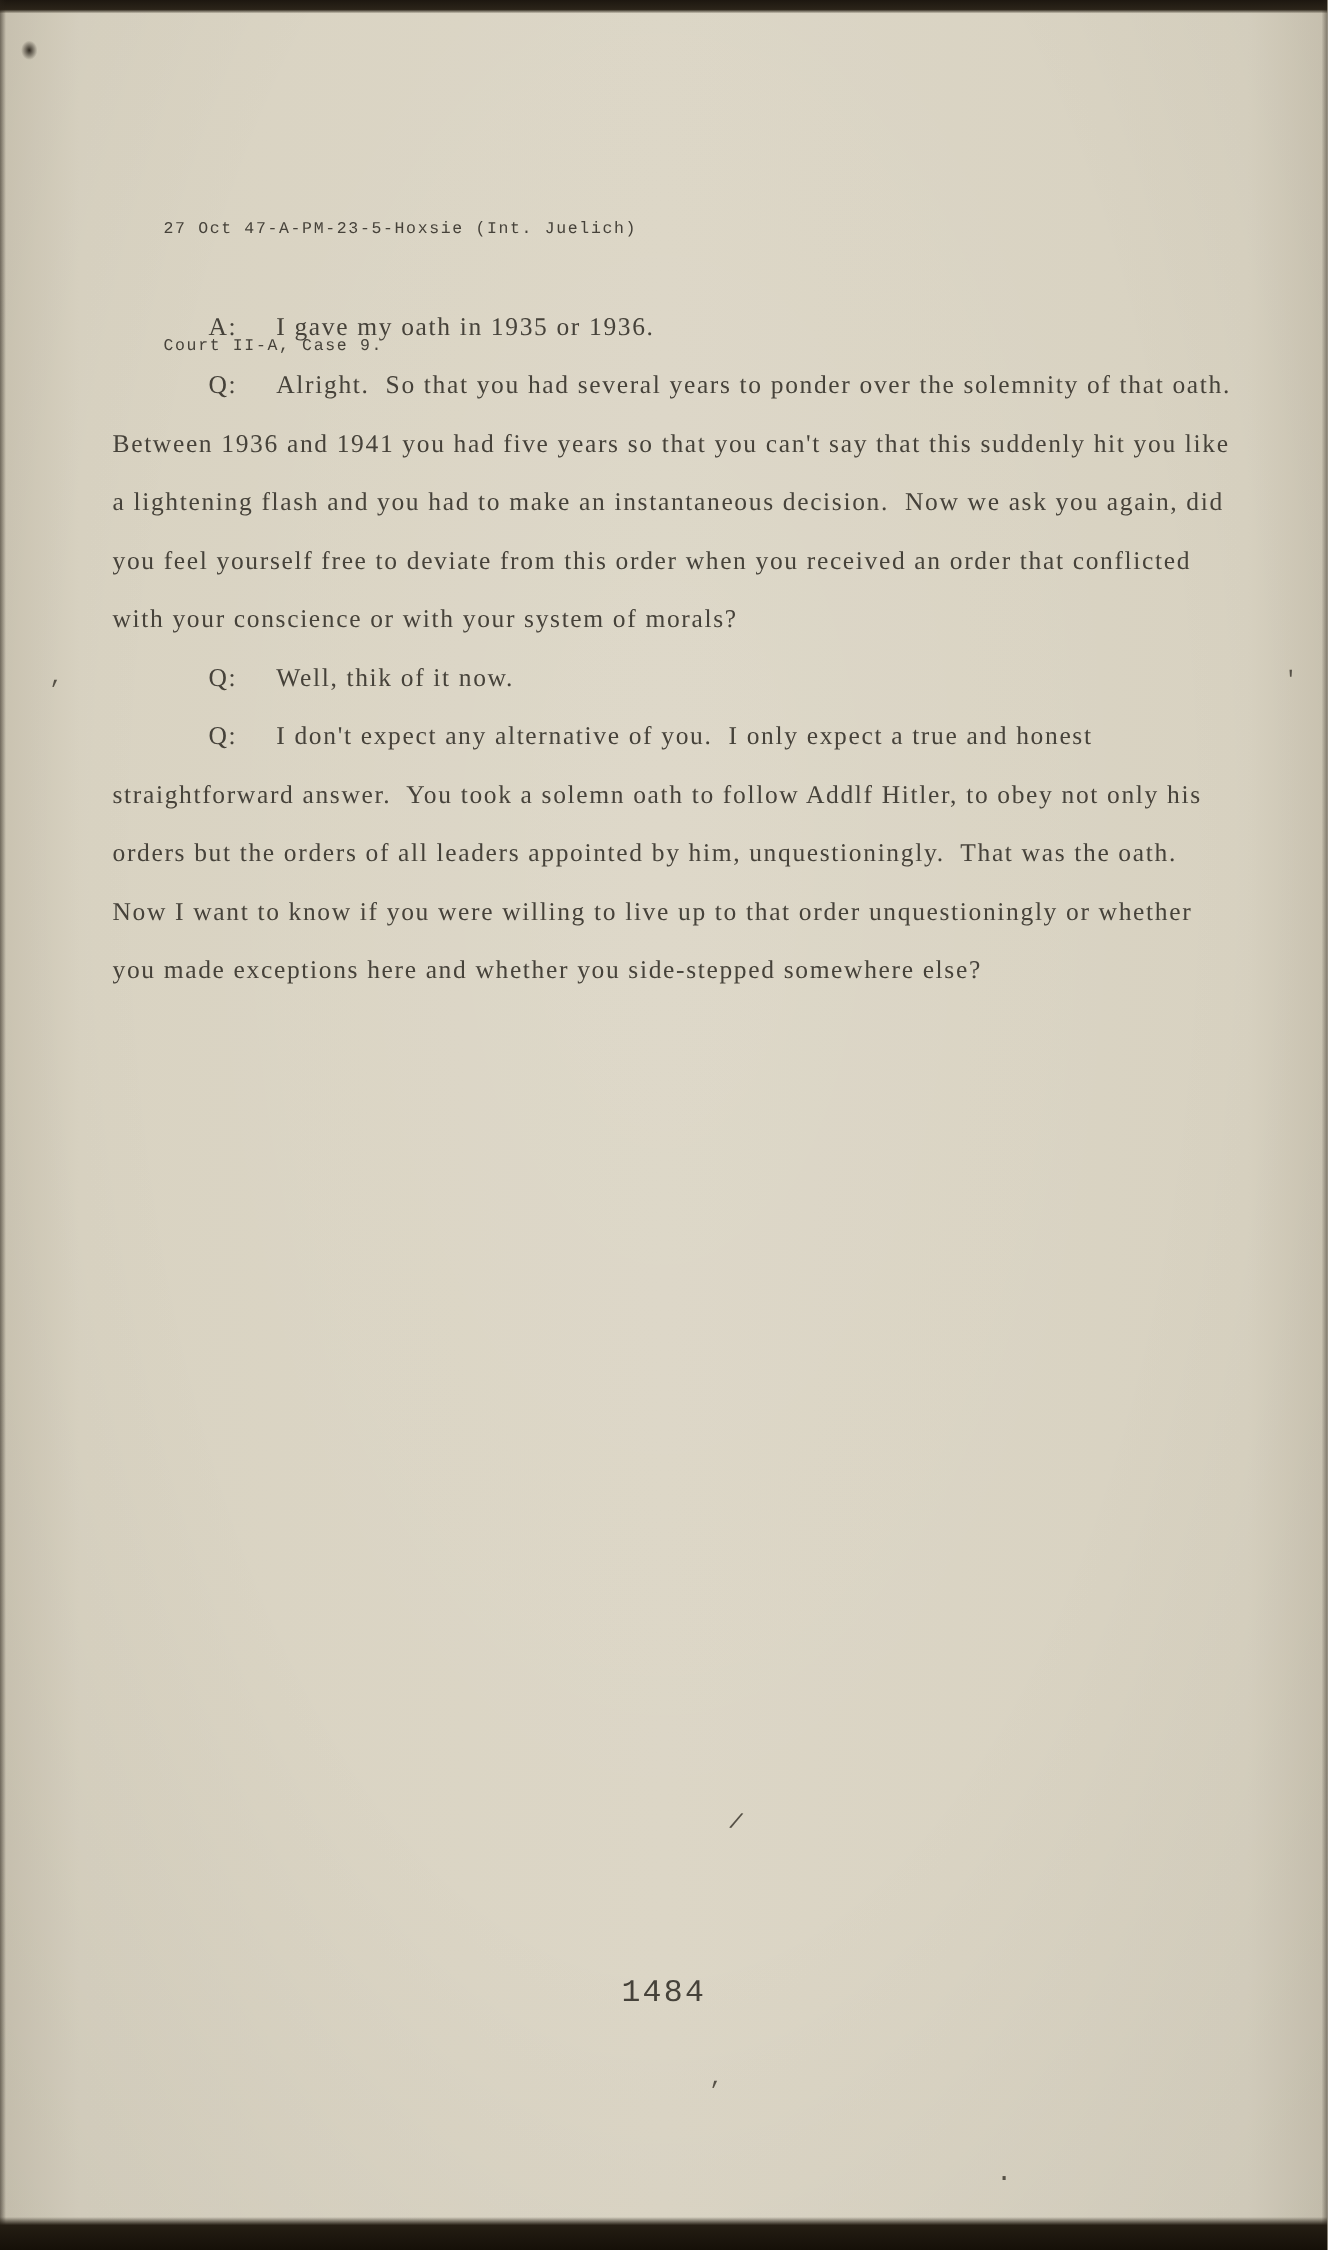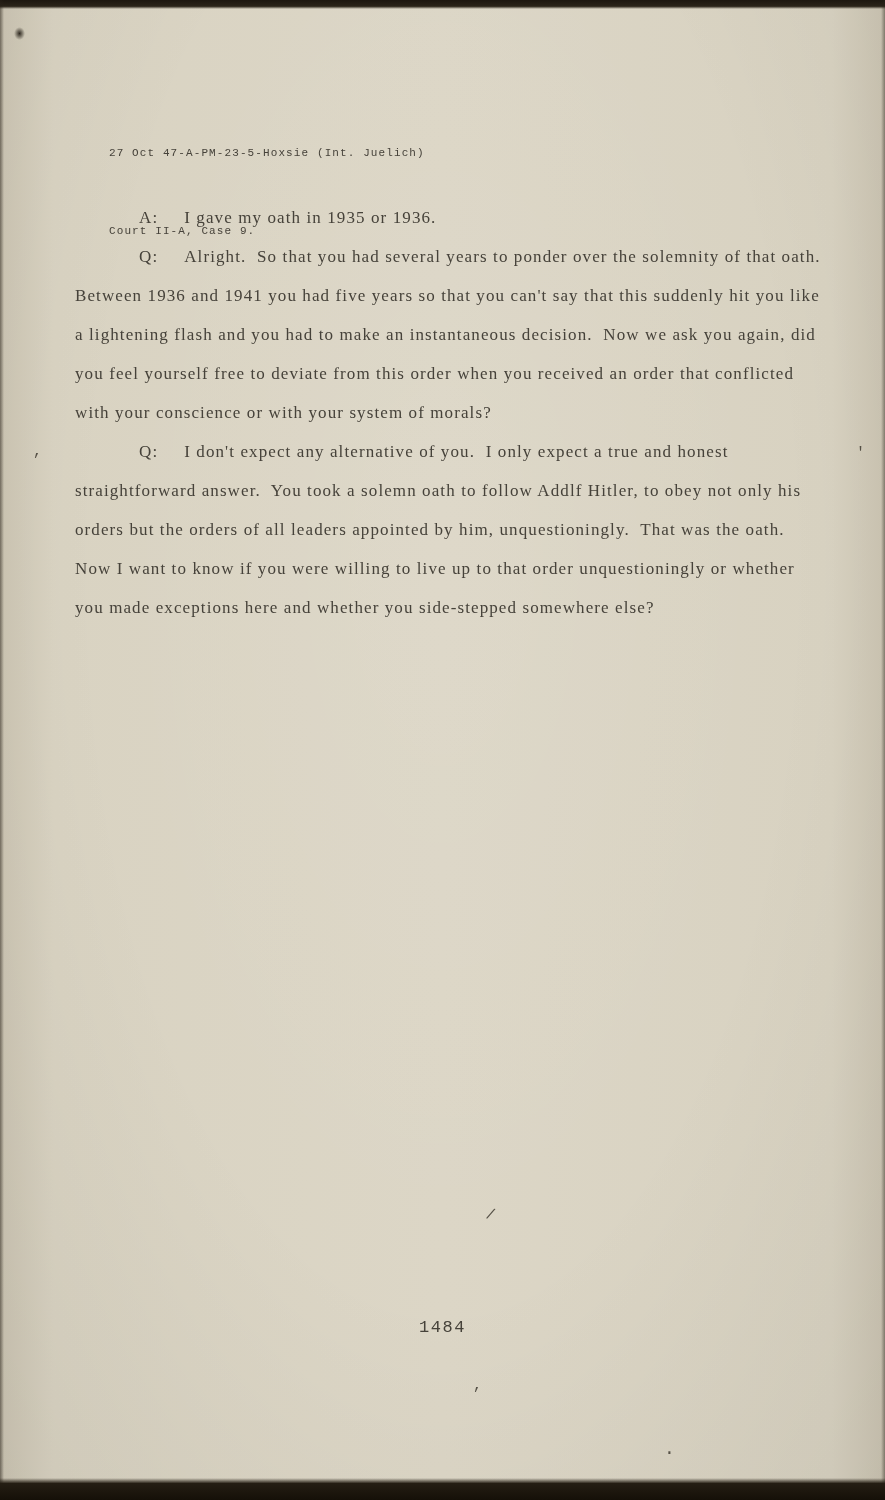--- a/index.html
+++ b/index.html
@@ -116,6 +116,9 @@
       <span class="speaker">Q:</span><span class="ptext">Alright.  So that you had several years to ponder over the solemnity of that oath.  Between 1936 and 1941 you had five years so that you can't say that this suddenly hit you like a lightening flash and you had to make an instantaneous decision.  Now we ask you again, did you feel yourself free to deviate from this order when you received an order that conflicted with your conscience or with your system of morals?</span>
     </p>
     <p>
+      <span class="speaker">Q:</span><span class="ptext">Well, thik of it now.</span>
+    </p>
+    <p>
       <span class="speaker">Q:</span><span class="ptext">I don't expect any alternative of you.  I only expect a true and honest straightforward answer.  You took a solemn oath to follow Addlf Hitler, to obey not only his orders but the orders of all leaders appointed by him, unquestioningly.  That was the oath.  Now I want to know if you were willing to live up to that order unquestioningly or whether you made exceptions here and whether you side-stepped somewhere else?</span>
     </p>
   </div>

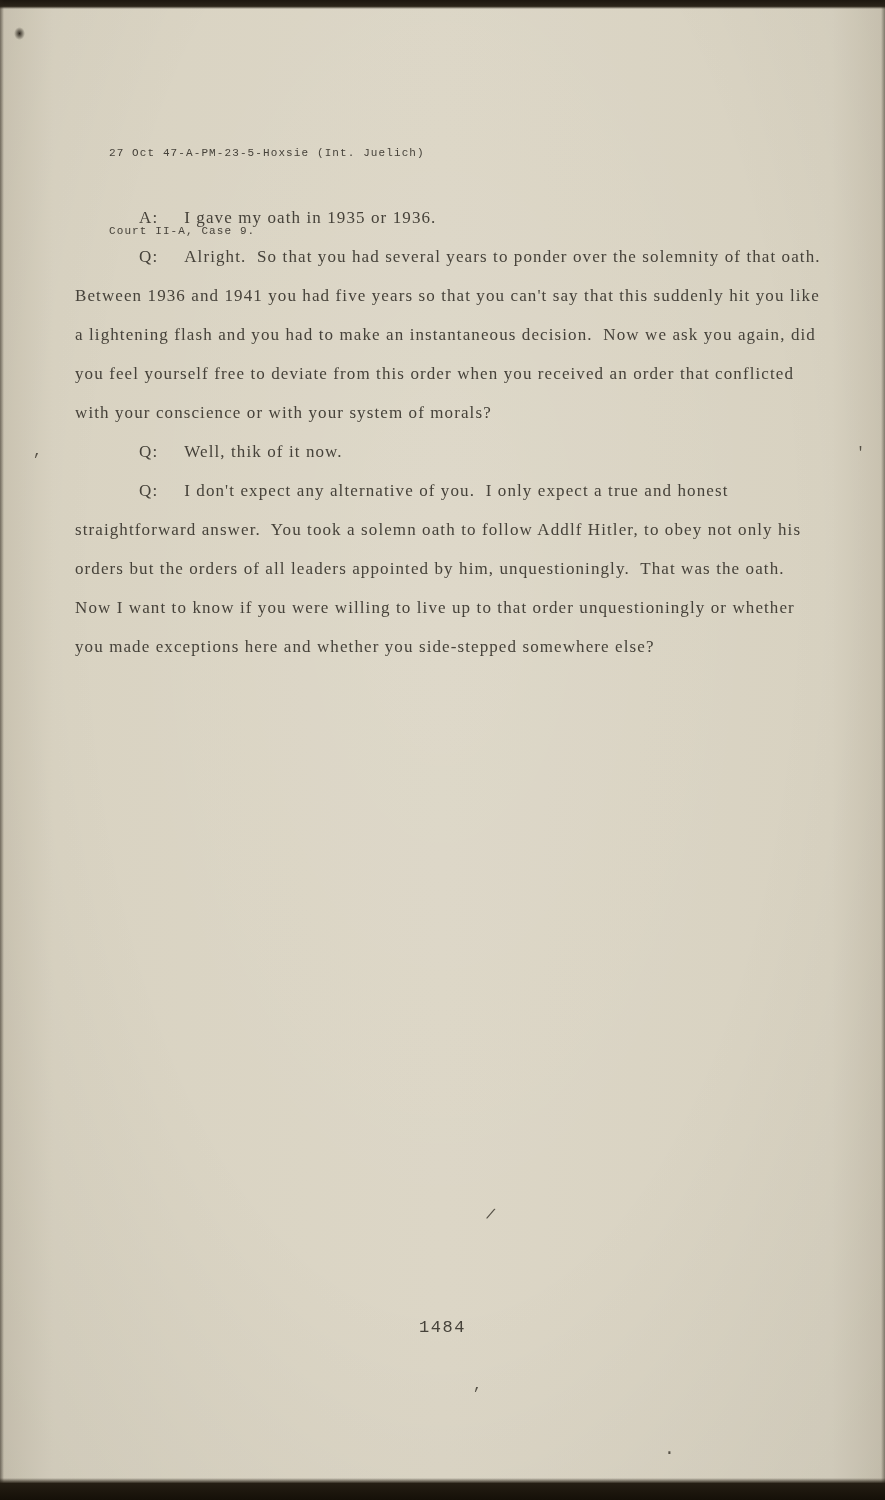--- a/index.html
+++ b/index.html
@@ -71,7 +71,7 @@
     left: 0;
     width: 885px;
     text-align: center;
-    font-size: 17px;
+    font-size: 21px;
     letter-spacing: 1.5px;
   }
 

